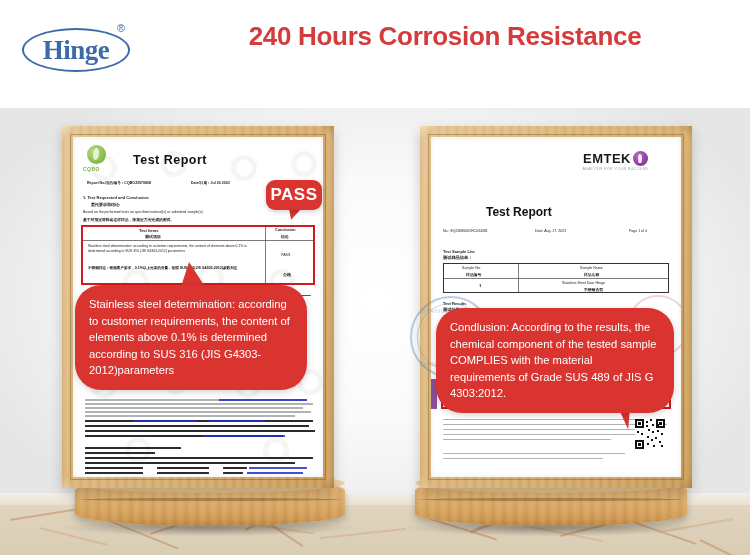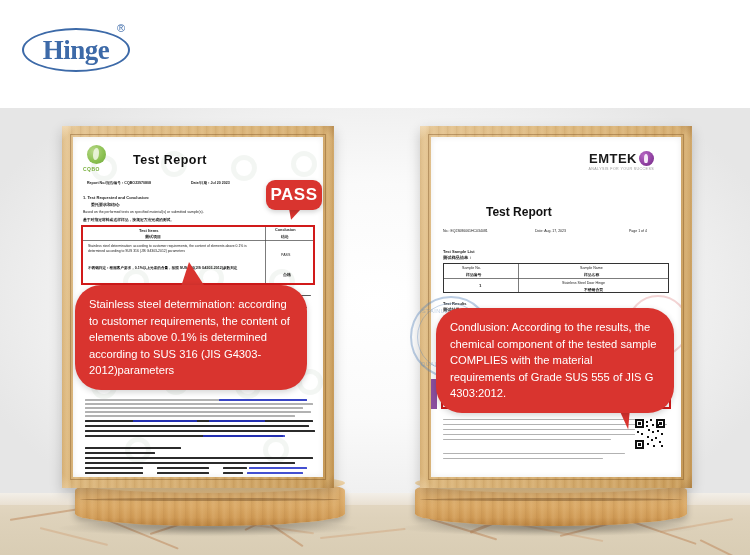--- a/index.html
+++ b/index.html
@@ -588,6 +588,7 @@
       <span class="logo-reg">®</span>
     </div>
     <div class="headline-block">
+      <div class="headline-2">240 Hours Corrosion Resistance</div>
     </div>
   </div>
 

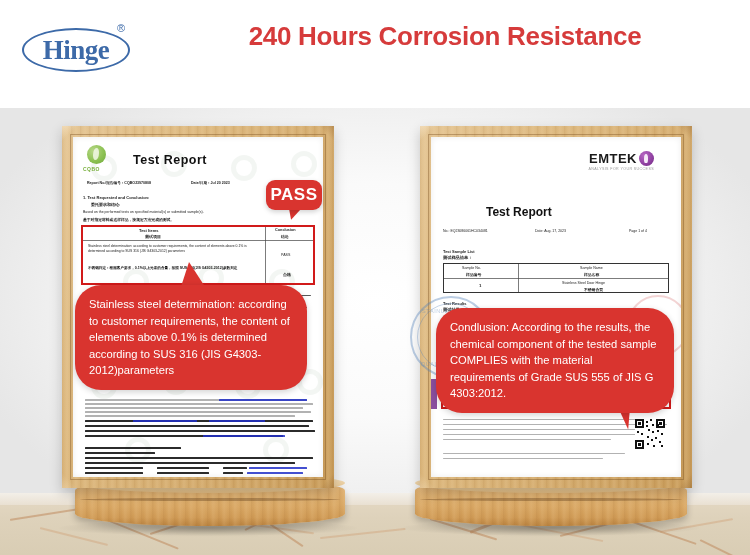--- a/index.html
+++ b/index.html
@@ -465,7 +465,7 @@
     <div class="frame-inner-bevel"></div>
     <div class="paper">
 
-      <div class="emtek" style="left:158px; top:14px;">
+      <div class="emtek" style="left:152px; top:14px;">
         <span class="emtek-word">EMTEK</span>
         <span class="emtek-mark"></span>
         <span class="emtek-sub">ANALYSIS FOR YOUR SUCCESS</span>

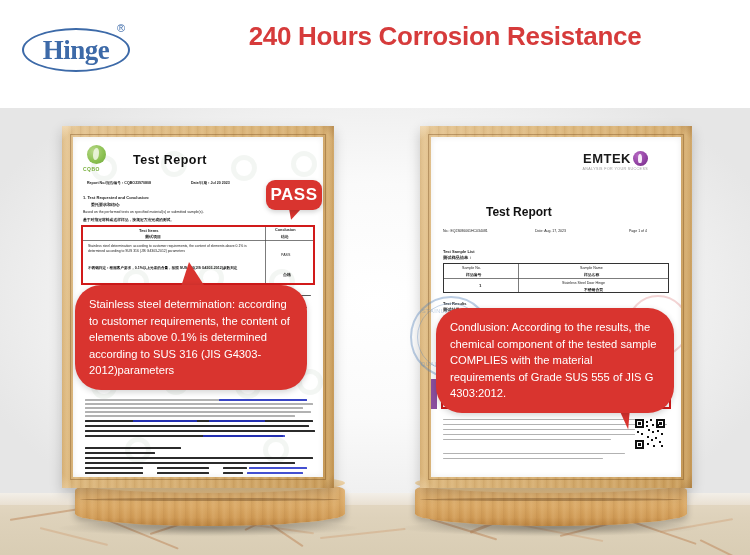--- a/index.html
+++ b/index.html
@@ -578,7 +578,7 @@
   </div>
 
   <div class="tail" style="left:612px; top:388px; border-left:14px solid transparent; border-right:8px solid transparent; border-top:42px solid #d9342f; transform:rotate(-6deg);"></div>
-  <div class="callout rounded-full" style="left:436px; top:308px; width:238px;">Condlusion: According to the results, the chemical component of the tested sample COMPLIES with the material requirements of Grade SUS 555 of JIS G 4303:2012.</div>
+  <div class="callout rounded-full" style="left:436px; top:308px; width:238px;">Condlusion: According to the results, the chemical component of the tested sample COMPLIES with the material requirements of Grade SUS 489 of JIS G 4303:2012.</div>
 
   <div class="header">
     <div class="logo-wrap">

